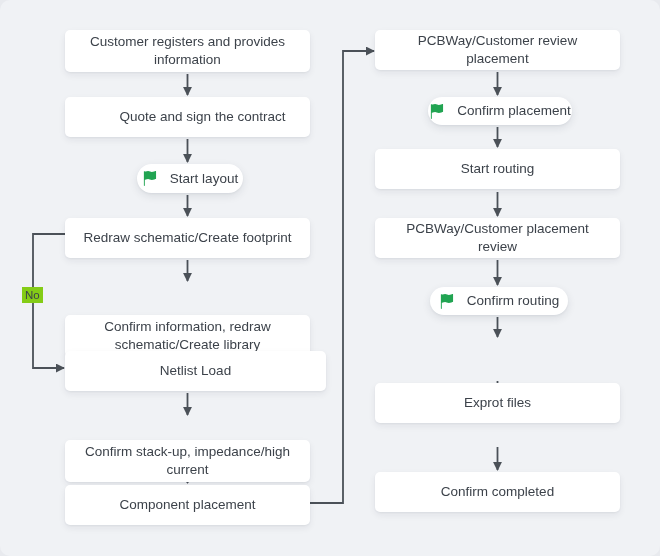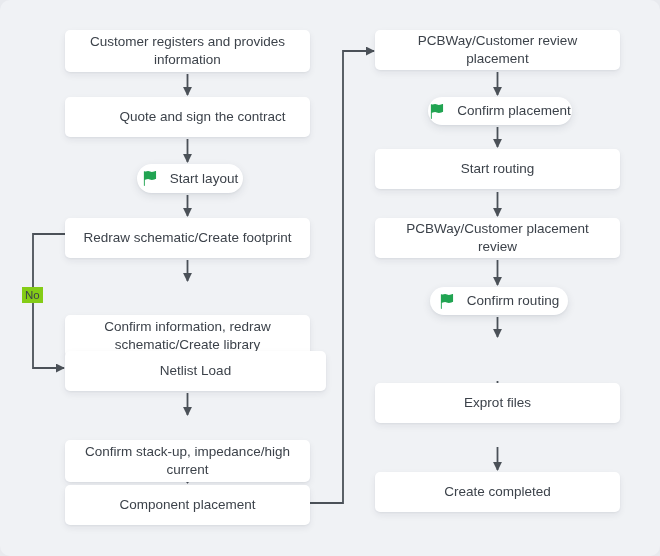--- a/index.html
+++ b/index.html
@@ -153,7 +153,7 @@
 
 
   <div class="node box" style="left:375px;top:472px;width:245px;height:40px;">
-    <span>Create completed</span>
+    <span>Confirm completed</span>
   </div>
 
 </div>

